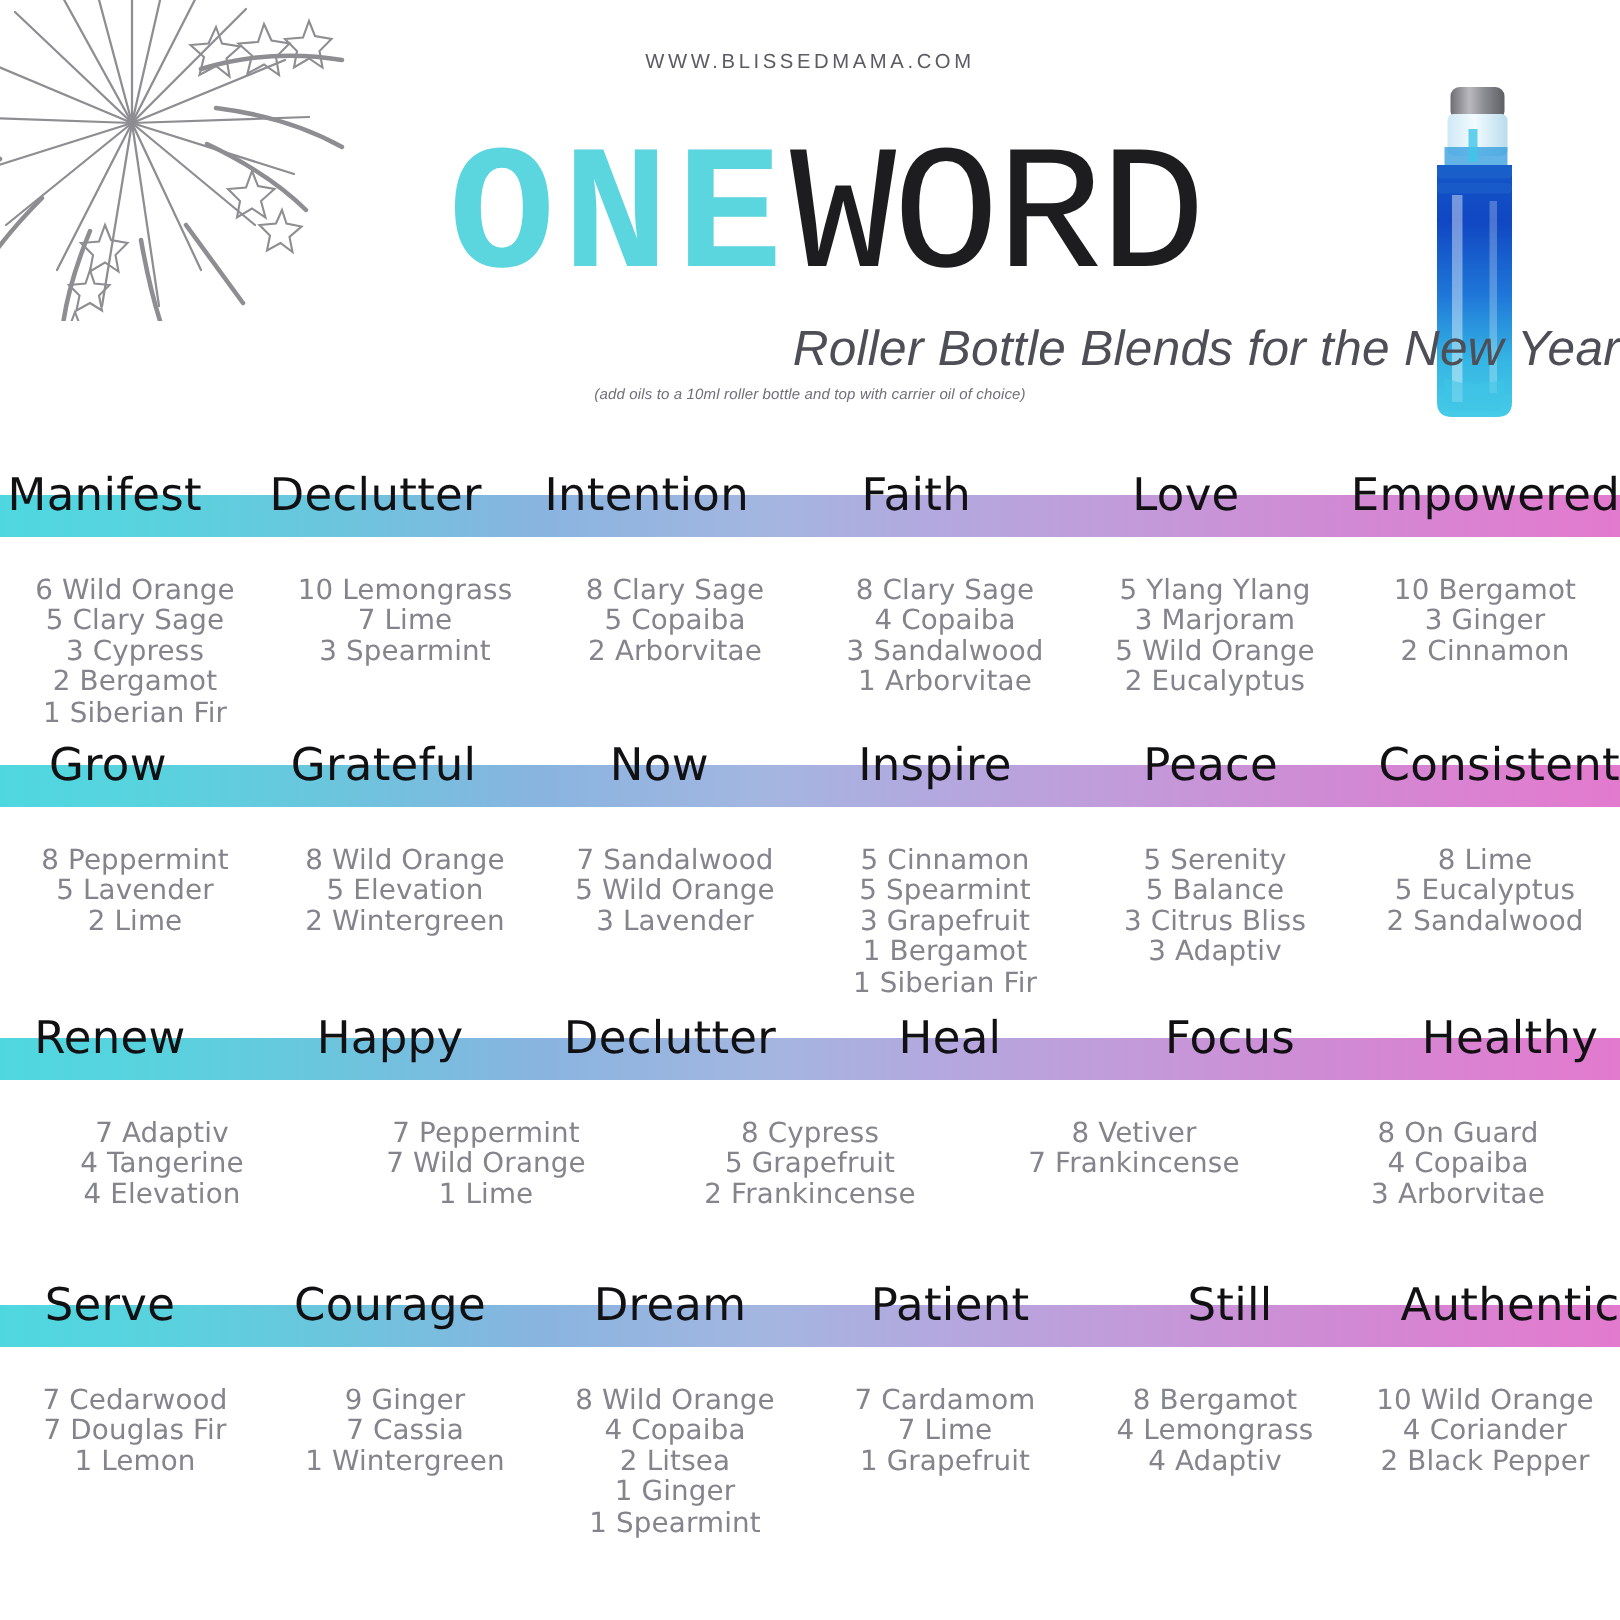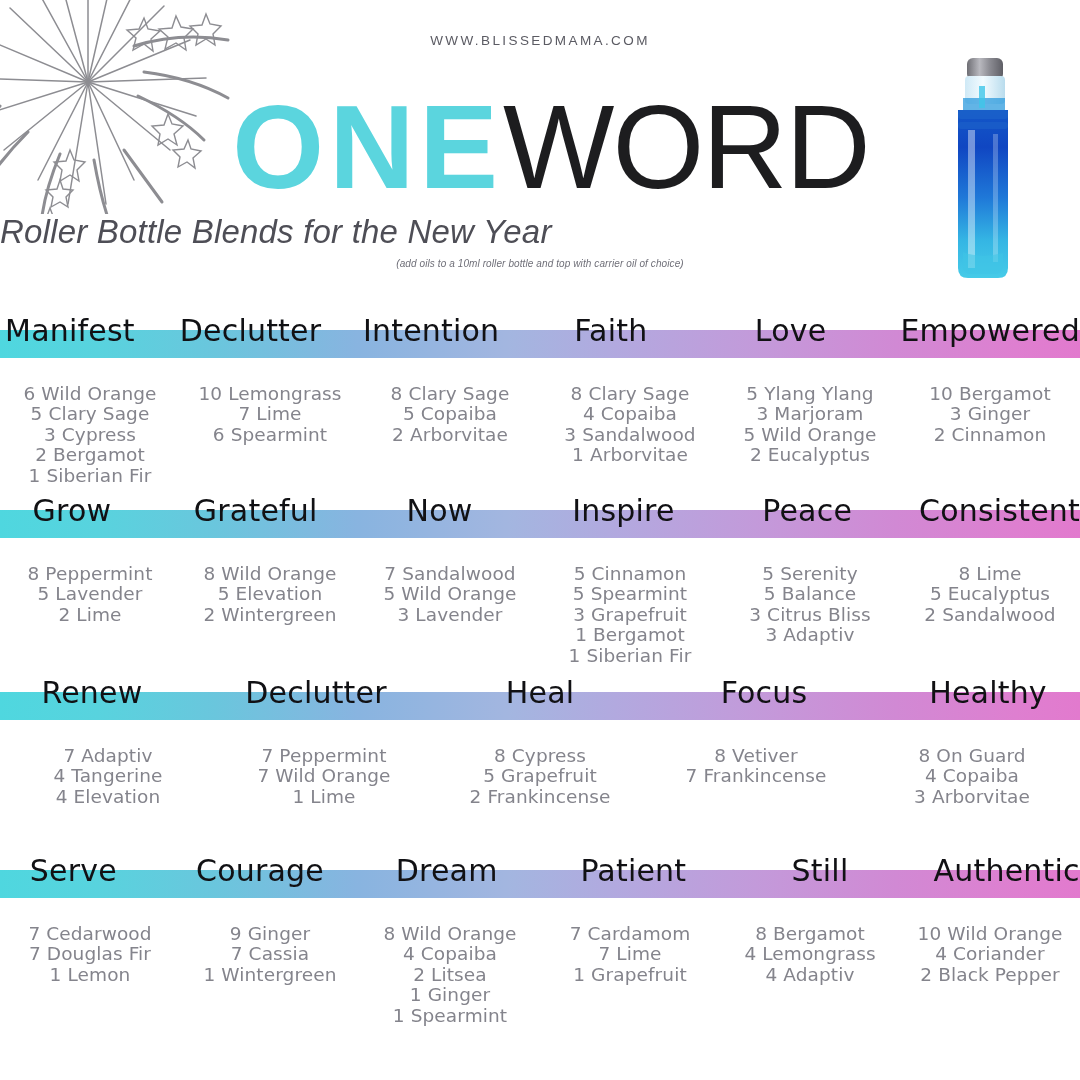--- a/index.html
+++ b/index.html
@@ -26,7 +26,7 @@
   .title-wrap { position:absolute; top:88px; left:0; width:1080px; text-align:center; }
   .title {
     font-size:118px; line-height:1.0; font-weight:400;
-    letter-spacing:-1px; font-family:Liberation Sans, sans-serif;
+    letter-spacing:-1px; font-family:Liberation Mono, monospace;
     white-space:nowrap;
     margin-left:21px;
   }

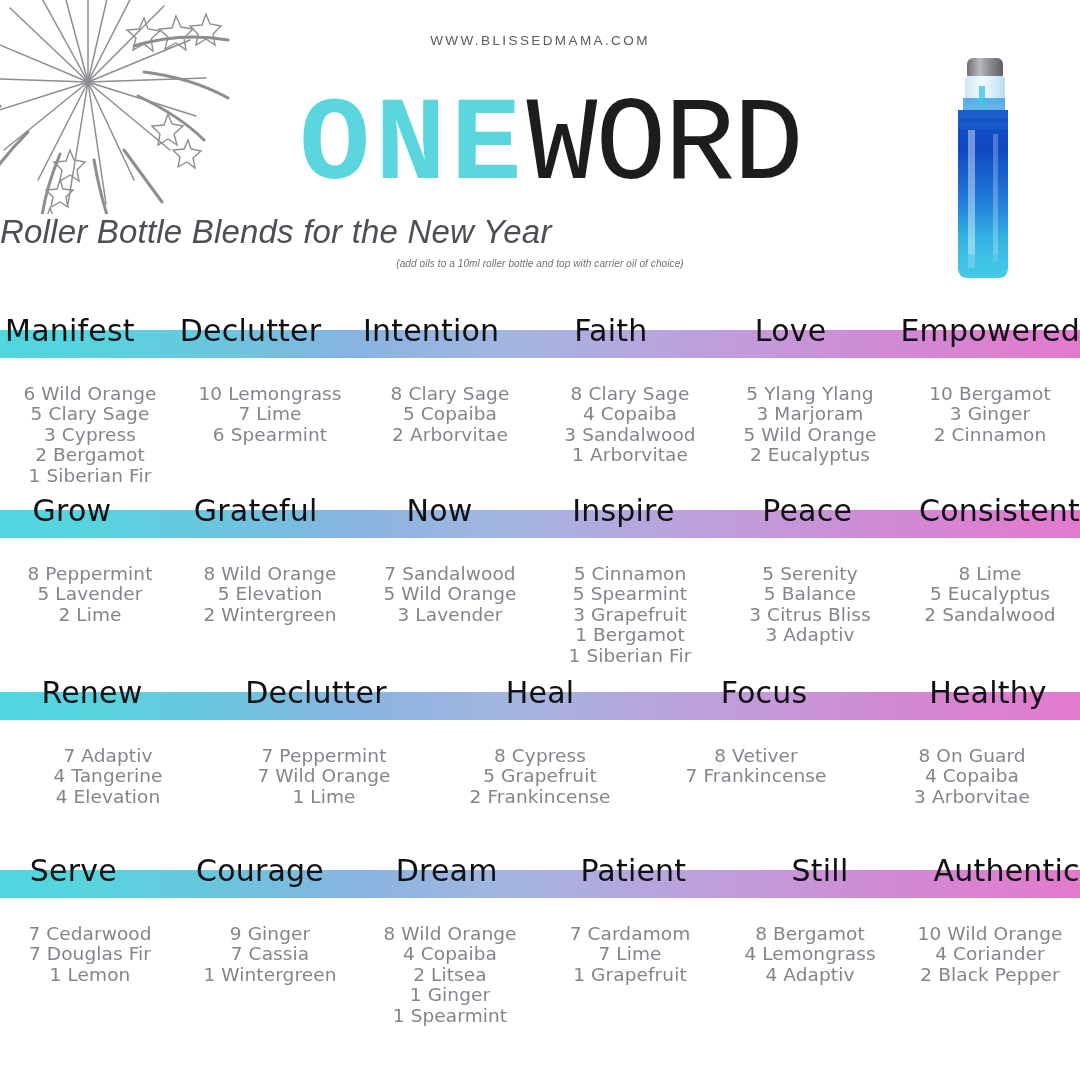--- a/index.html
+++ b/index.html
@@ -33,7 +33,7 @@
   .title .one { color:#5BD5DE; letter-spacing:5px; font-weight:700; }
   .title .word { color:#1d1d1f; font-weight:400; letter-spacing:-2px; }
   .subtitle {
-    position:absolute; top:213px; left:0; width:1080px; text-align:left;
+    position:absolute; top:213px; left:0; width:1080px; text-align:right;
     font-size:33px; font-style:italic; color:#4e4e56; letter-spacing:0.2px;
     font-family:"Liberation Sans", sans-serif;
   }

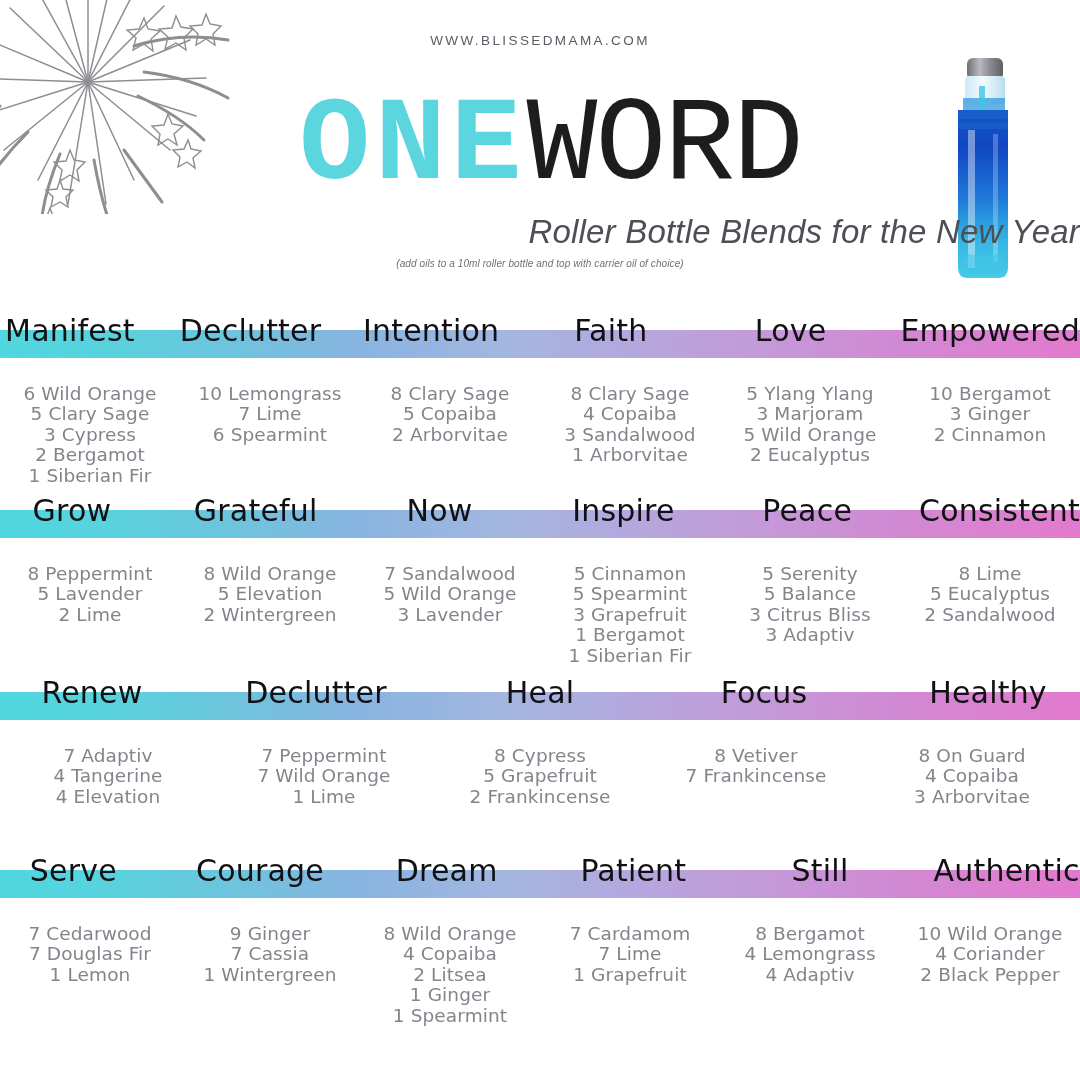--- a/index.html
+++ b/index.html
@@ -189,7 +189,7 @@
           <div class="cell">
             <span class="oil">10 Lemongrass</span>
             <span class="oil">7 Lime</span>
-            <span class="oil">6 Spearmint</span>
+            <span class="oil">3 Spearmint</span>
           </div>
           <div class="cell">
             <span class="oil">8 Clary Sage</span>

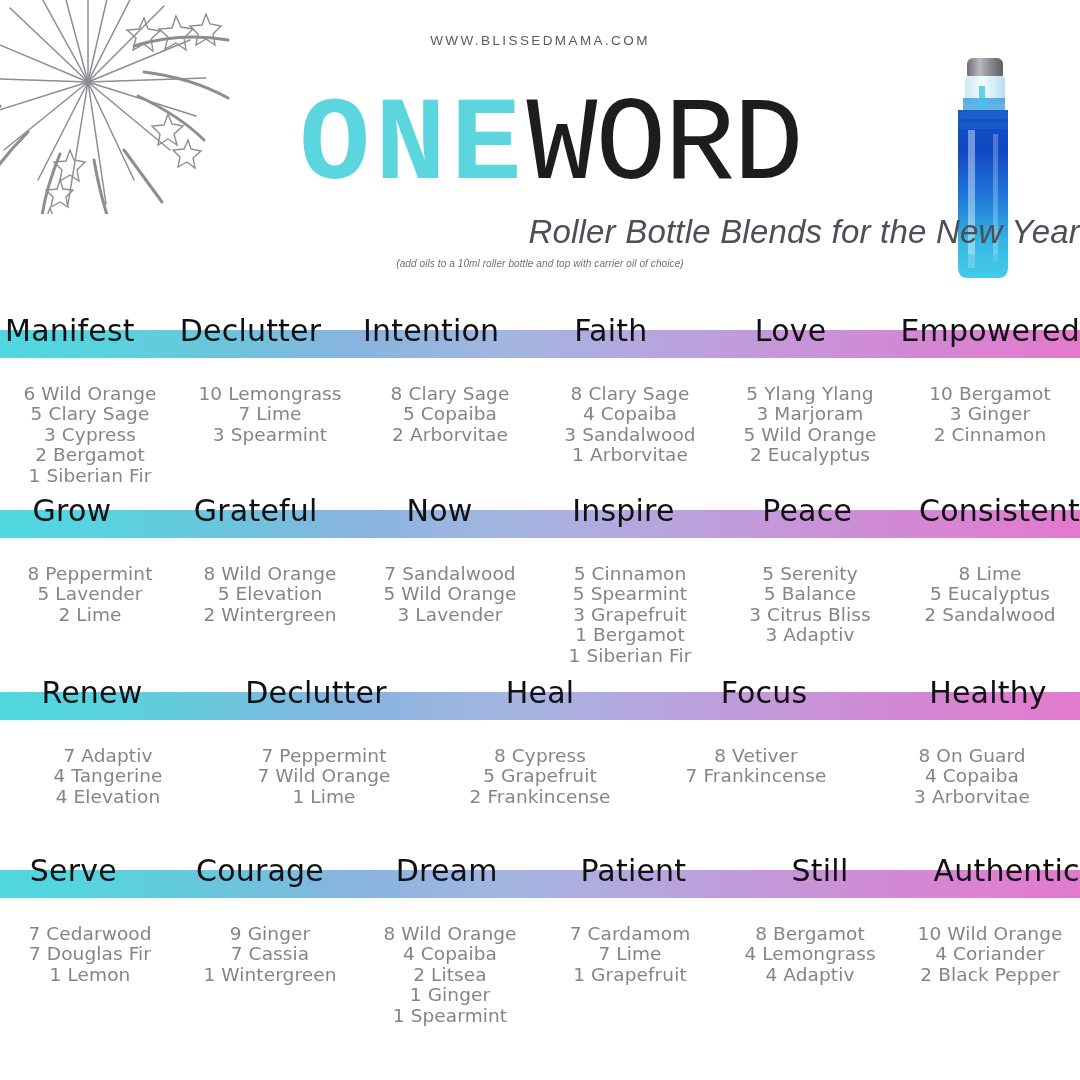--- a/index.html
+++ b/index.html
@@ -266,6 +266,7 @@
         <div class="bar">
           <div class="bar-labels">
             <div class="bar-cell"><span class="hdr">Renew</span></div>
+            <div class="bar-cell"><span class="hdr">Happy</span></div>
             <div class="bar-cell"><span class="hdr">Declutter</span></div>
             <div class="bar-cell"><span class="hdr">Heal</span></div>
             <div class="bar-cell"><span class="hdr">Focus</span></div>

